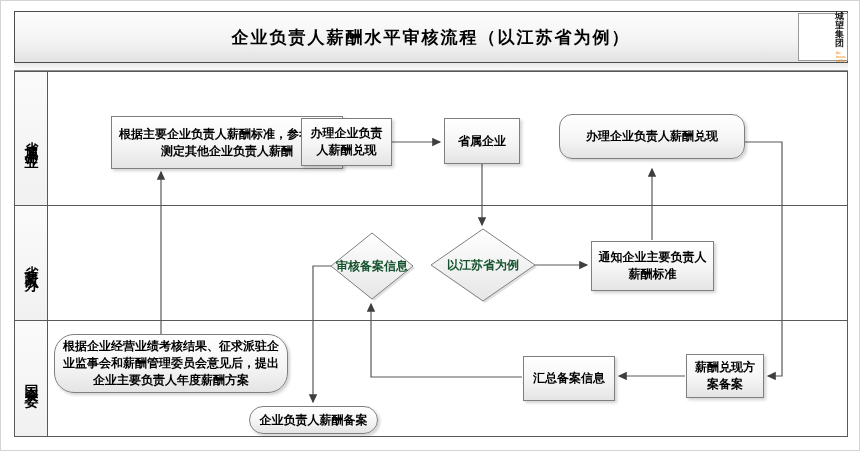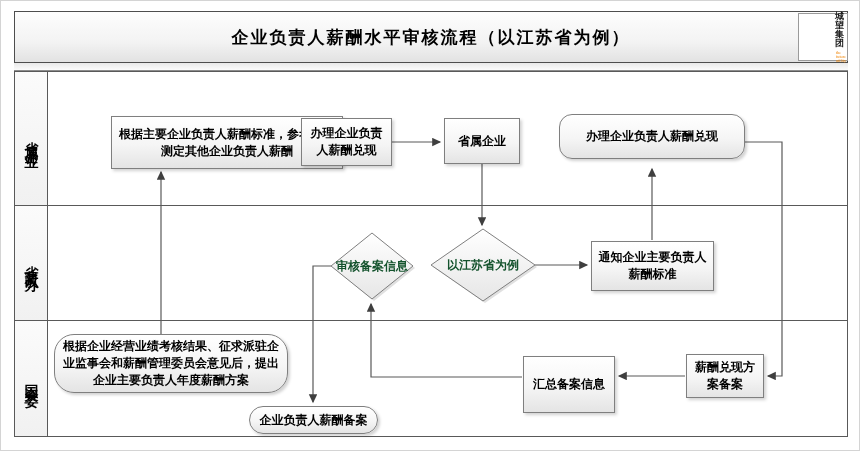--- a/index.html
+++ b/index.html
@@ -62,7 +62,7 @@
   #n7{left:590px;top:240px;width:123px;height:50px;}
   #n8{left:53px;top:333px;width:234px;height:59px;}
   #n9{left:248px;top:405px;width:129px;height:28px;}
-  #n10{left:522px;top:355px;width:92px;height:57px;text-align:center;}
+  #n10{left:522px;top:355px;width:92px;height:45px;text-align:center;}
   #n11{left:685px;top:353px;width:78px;height:44px;}
   #d1{left:331px;top:241px;width:80px;height:48px;}
   #d2{left:430px;top:250px;width:104px;height:28px;}

